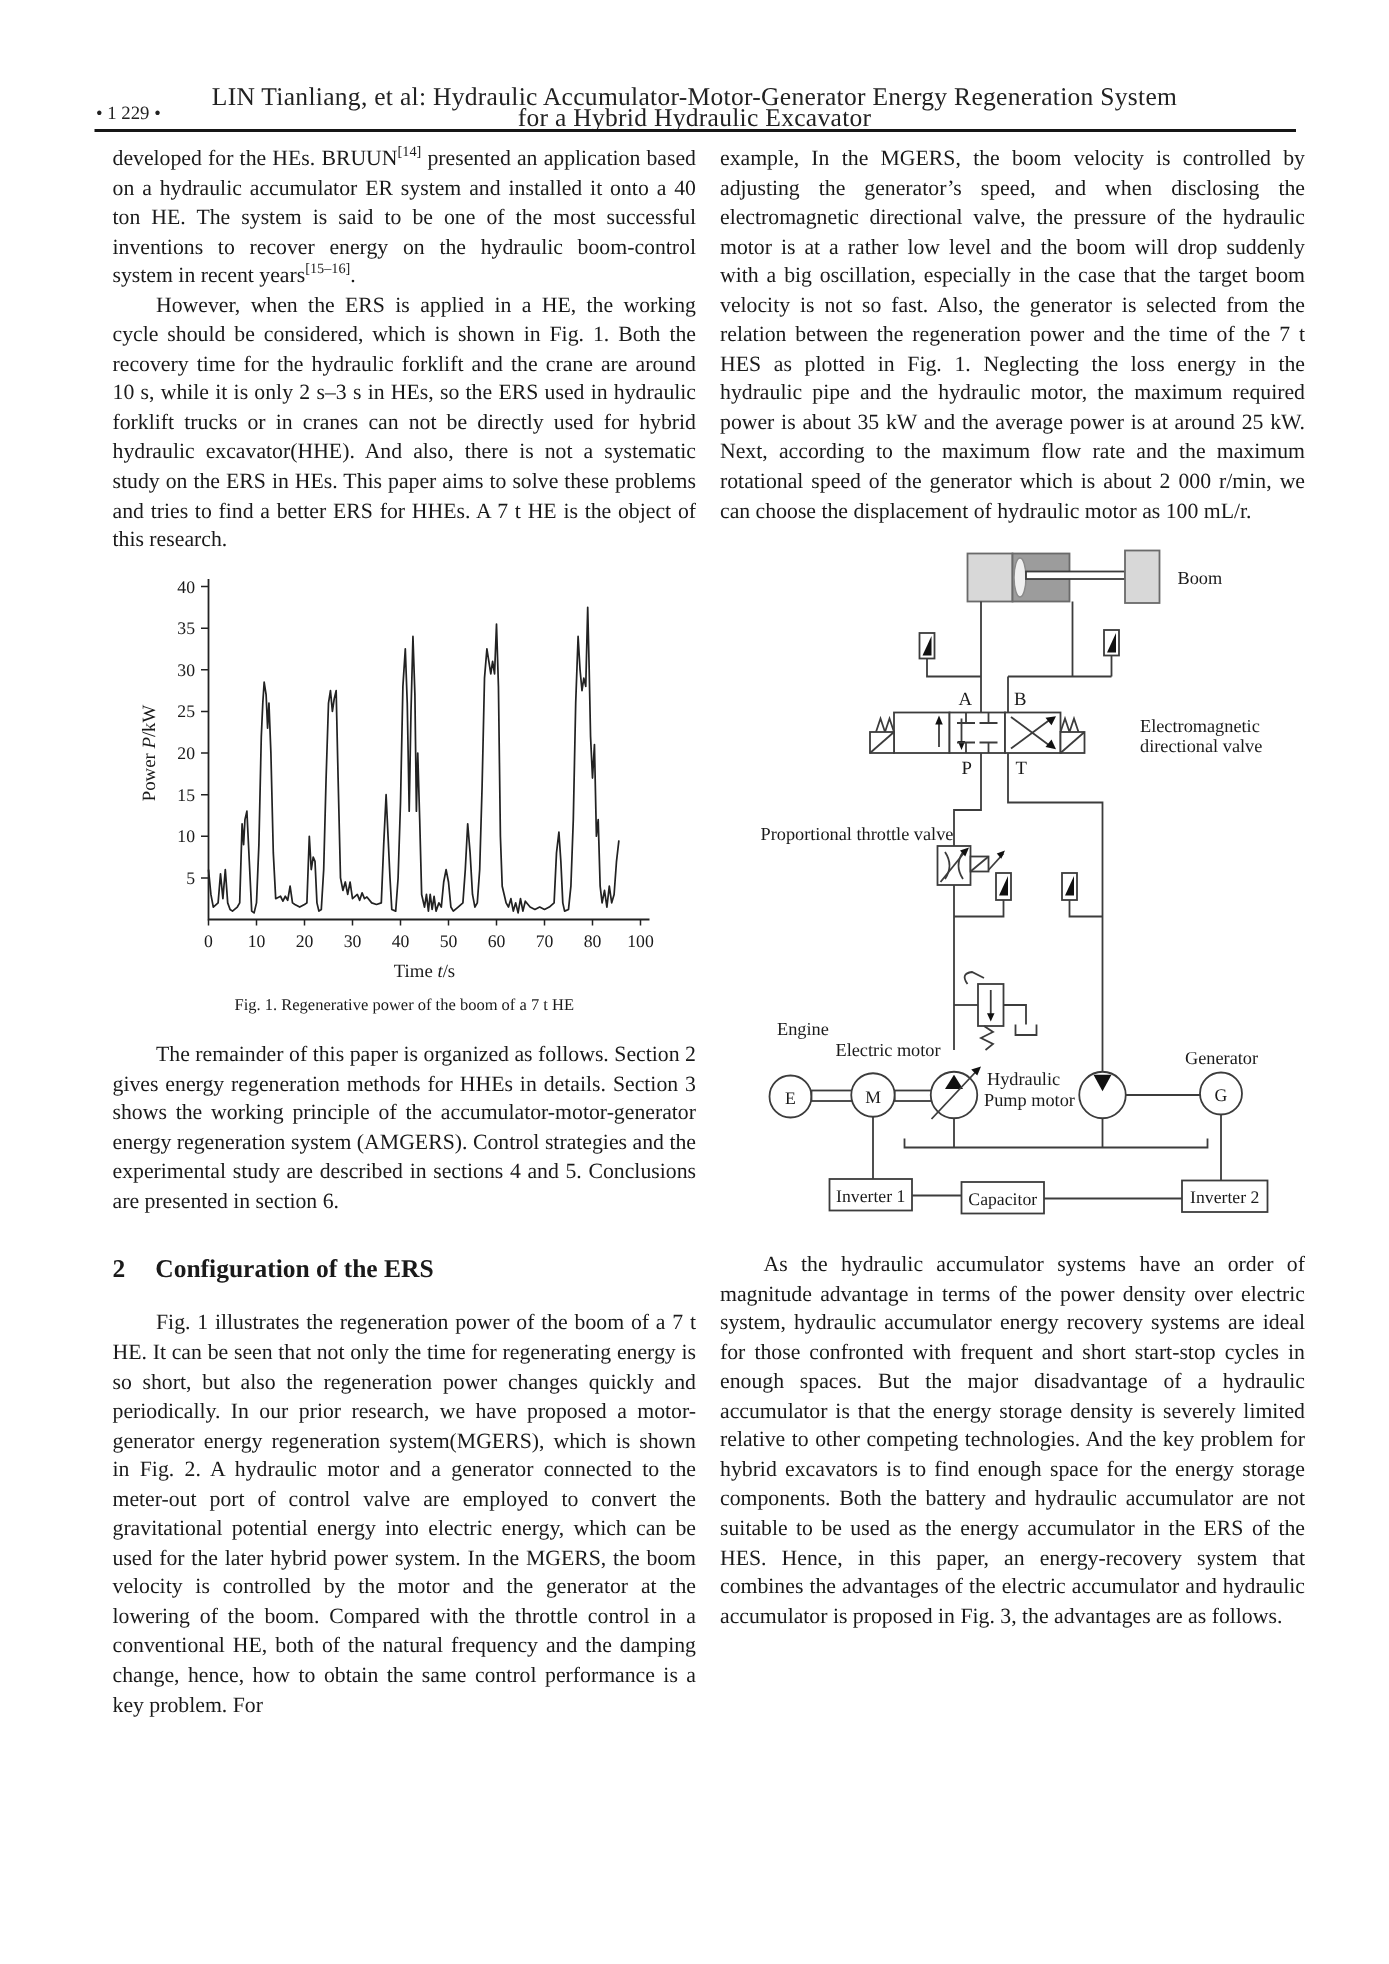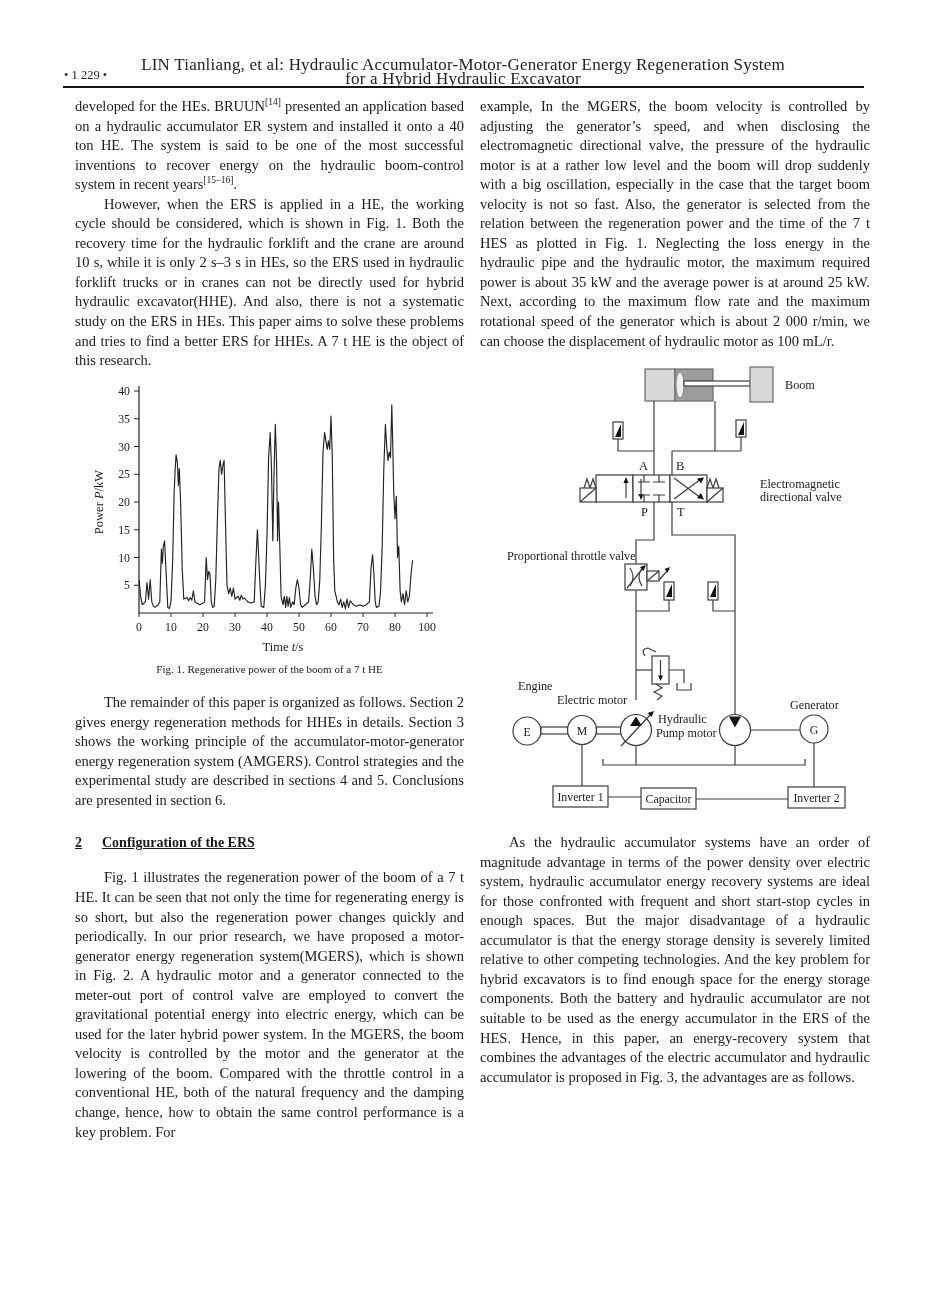--- a/index.html
+++ b/index.html
@@ -17,7 +17,7 @@
   sup.ref{font-size:9.5px;line-height:0;vertical-align:super;}
   .figure{margin:6px 0 4px 0;}
   .figcap{text-align:center;font-size:11px;line-height:16.5px;margin:2px 0 0 0;color:#1a1a1a;}
-  .sec-head{margin:25px 0 17px 0;font-size:14px;font-weight:bold;text-decoration:underline;}
+  .sec-head{margin:25px 0 17px 0;font-size:17px;font-weight:bold;}
   .sec-head .num{margin-right:20px;}
   svg text{font-family:"Liberation Serif","DejaVu Serif",serif;fill:#1a1a1a;}
   .schema line,.schema path,.schema polyline{stroke:#3c3c3c;stroke-width:1.2;fill:none;}

